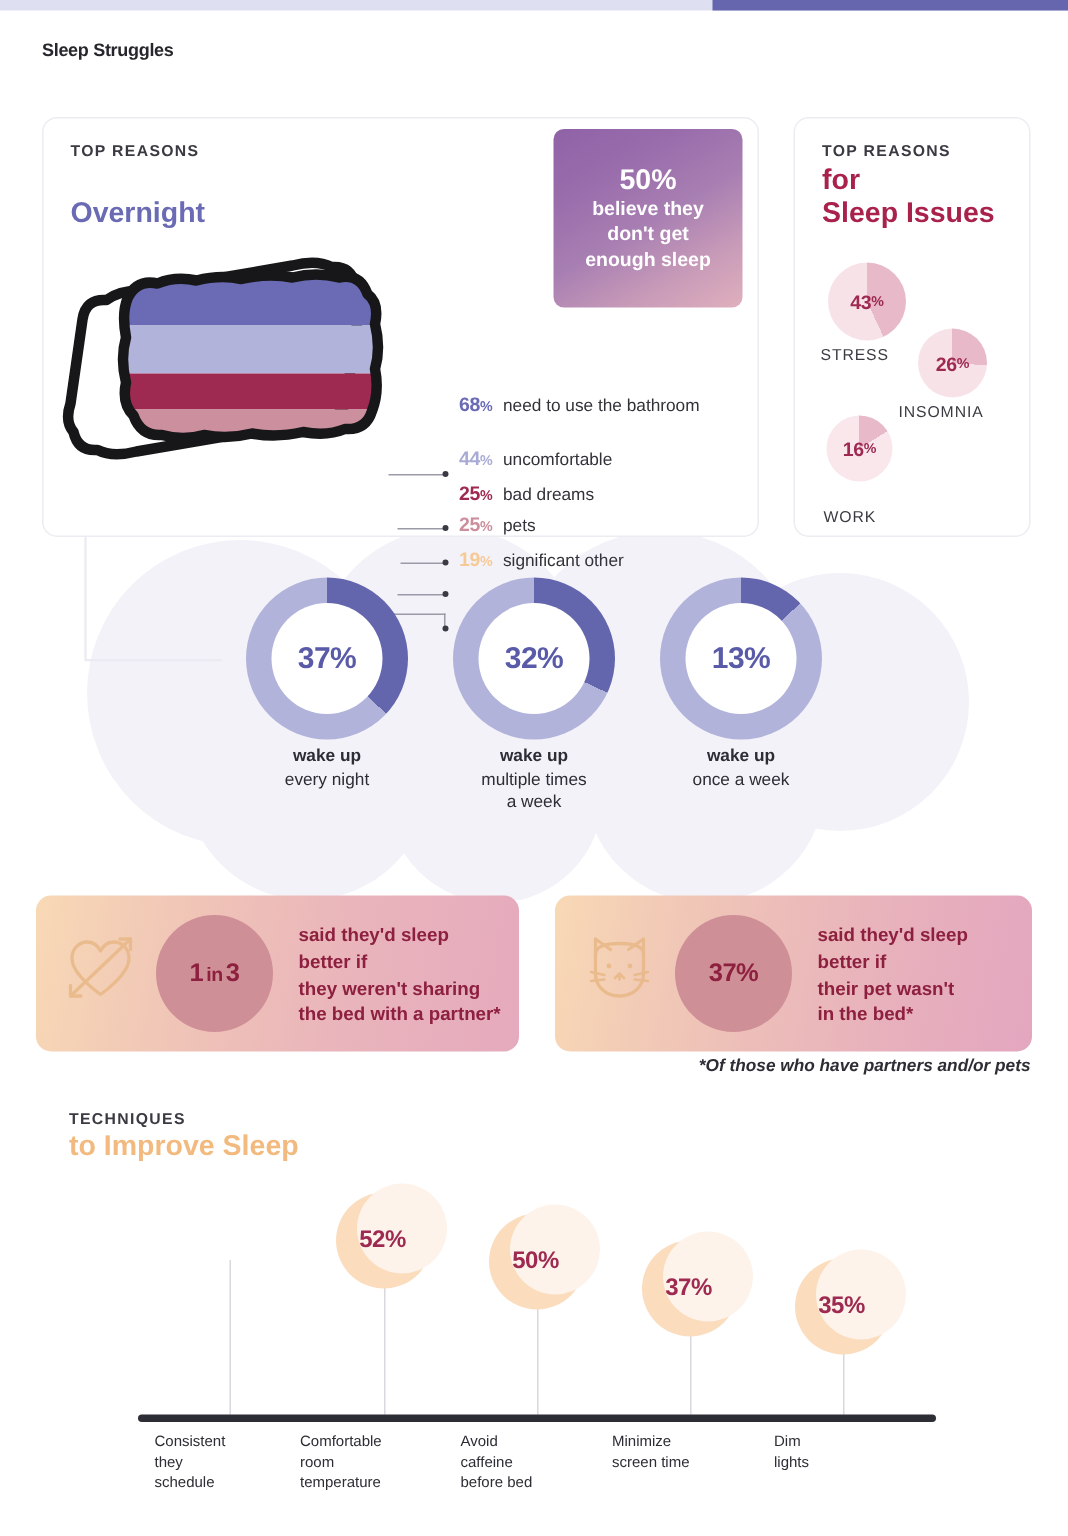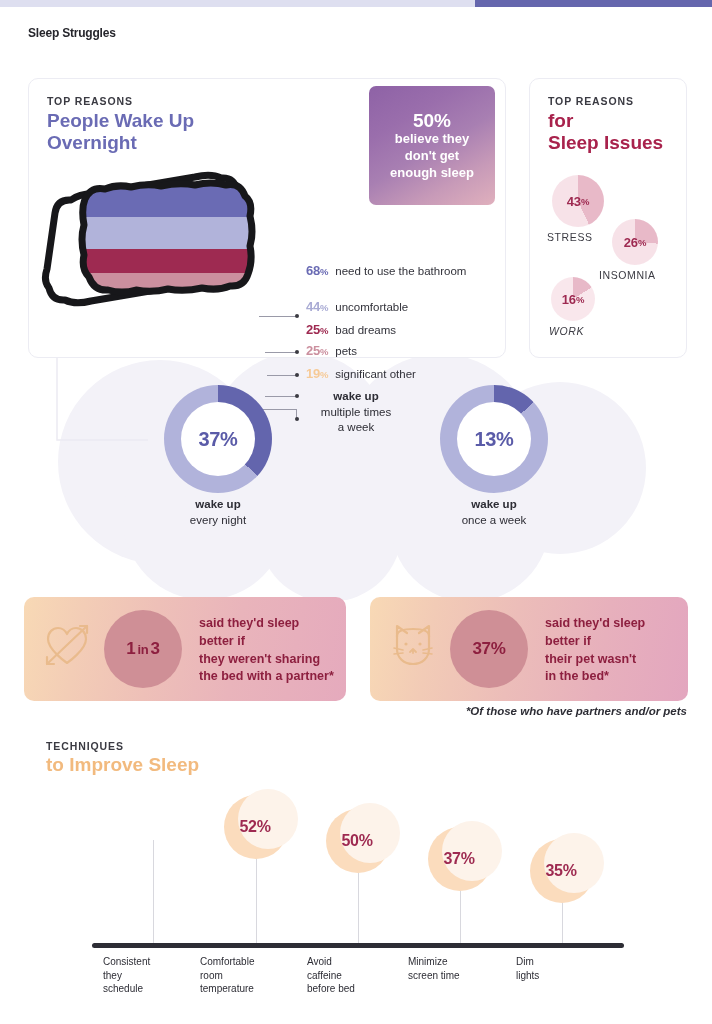--- a/index.html
+++ b/index.html
@@ -150,7 +150,6 @@
 <div class="card" id="card-wake">
 
   <div class="eyebrow" style="position:absolute;left:18px;top:16px;">TOP REASONS</div>
-  <div class="headline purple" style="position:absolute;left:18px;top:31px;">People Wake Up</div>
   <div class="headline purple" style="position:absolute;left:18px;top:53px;">Overnight</div>
 
   <div id="gradient-box">

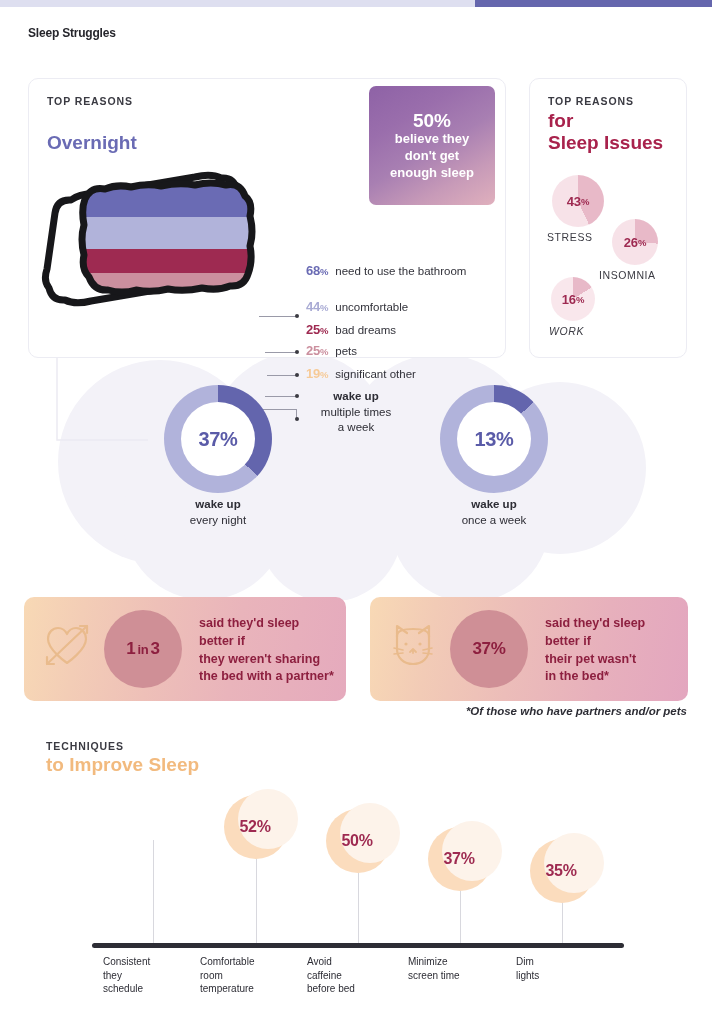--- a/index.html
+++ b/index.html
@@ -247,7 +247,7 @@
         <span class="sym">%</span>
       </div>
   </div>
-  <div class="pie-lbl" style="left:19px;top:246px;font-style:italic;">WORK</div>
+  <div class="pie-lbl" style="left:19px;top:260px;">WORK</div>
 </div>
 
 <svg id="connector" width="100" height="100" viewBox="0 0 100 100">

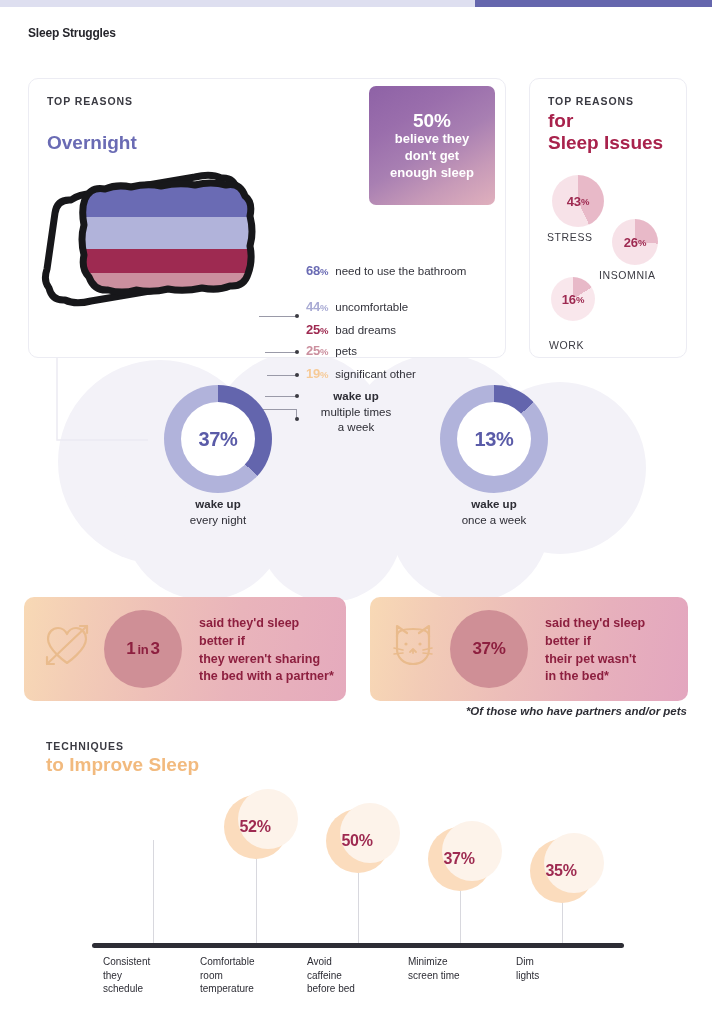--- a/index.html
+++ b/index.html
@@ -270,6 +270,12 @@
   </div>
 
   <div class="donut-item" style="left:302px;top:5px;width:108px;">
+    <div class="donut">
+      <div style="width:108px;height:108px;border-radius:50%;
+                  background:conic-gradient(#6365ad 0deg 115deg,#b1b3db 115deg 360deg);"></div>
+      <div style="position:absolute;left:17px;top:17px;width:74px;height:74px;border-radius:50%;background:#fff;"></div>
+      <div class="center">32%</div>
+    </div>
     <div class="donut-cap">
       <span class="b">wake up</span>
       <span>multiple times</span><br>

